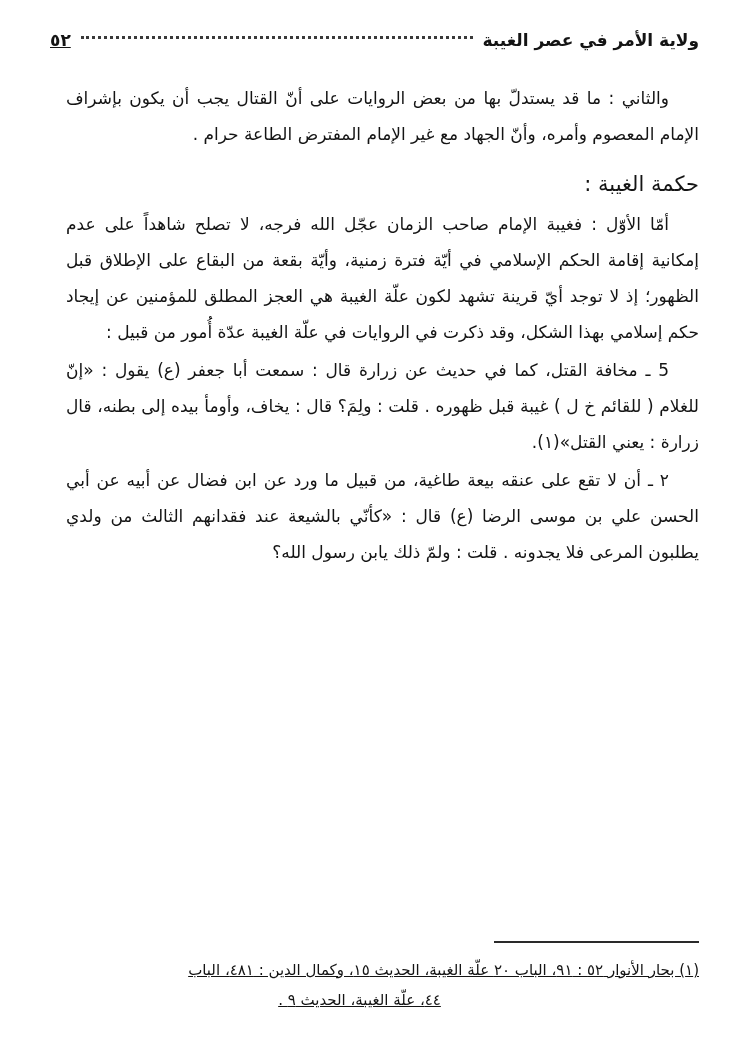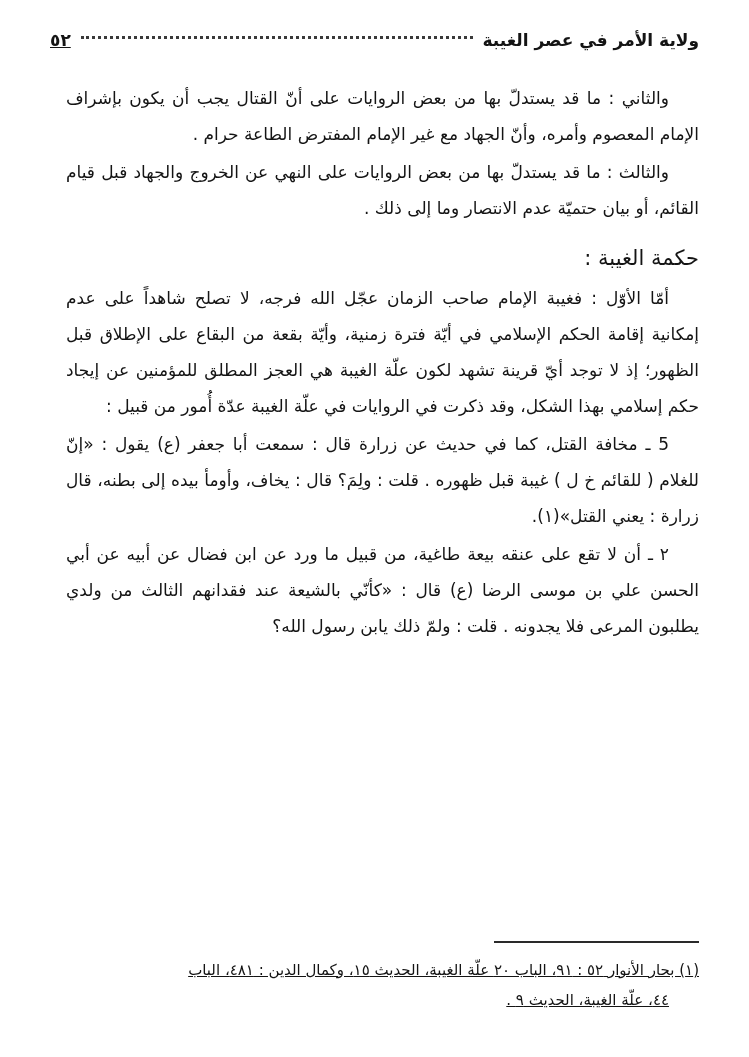--- a/index.html
+++ b/index.html
@@ -79,7 +79,6 @@
   <main class="body">
     <p>والثاني : ما قد يستدلّ بها من بعض الروايات على أنّ القتال يجب أن يكون بإشراف الإمام المعصوم وأمره، وأنّ الجهاد مع غير الإمام المفترض الطاعة حرام .</p>
 
-    <p>والثالث : ما قد يستدلّ بها من بعض الروايات على النهي عن الخروج والجهاد قبل قيام القائم، أو بيان حتميّة عدم الانتصار وما إلى ذلك .</p>
 
     <h2 class="section-heading">حكمة الغيبة :</h2>
 

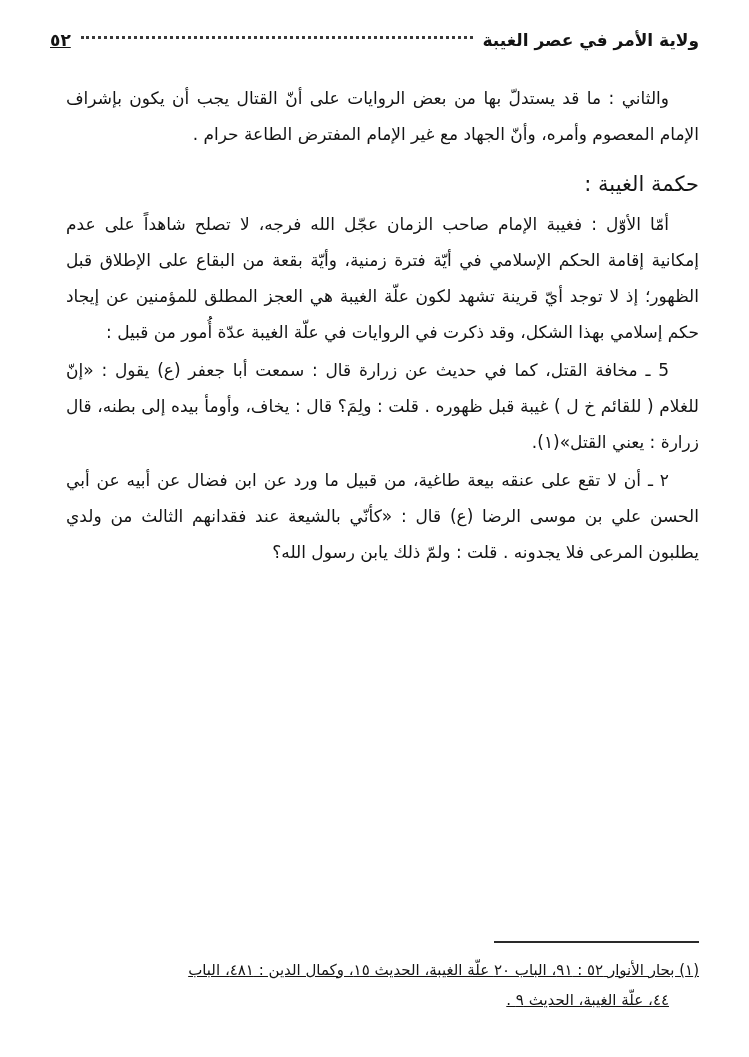--- a/index.html
+++ b/index.html
@@ -63,7 +63,7 @@
     line-height: 2.0;
     text-align: right;
   }
-  .fn-line-2 { padding-right: 30px; }
+  .fn-line-2 { padding-right: 30px; text-align: center; }
 </style>
 </head>
 <body>

